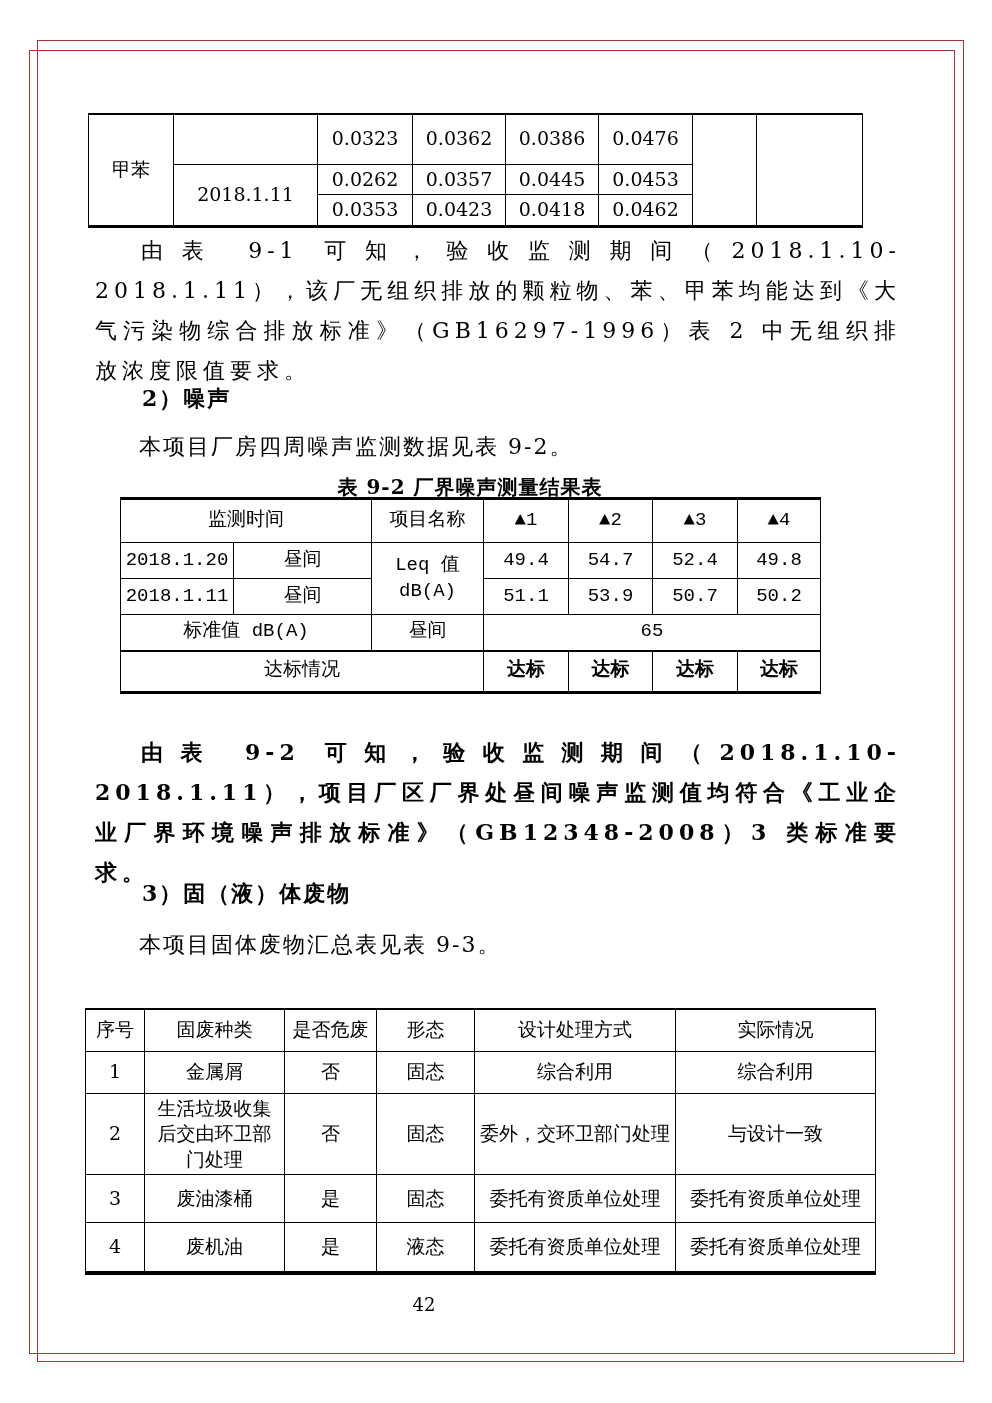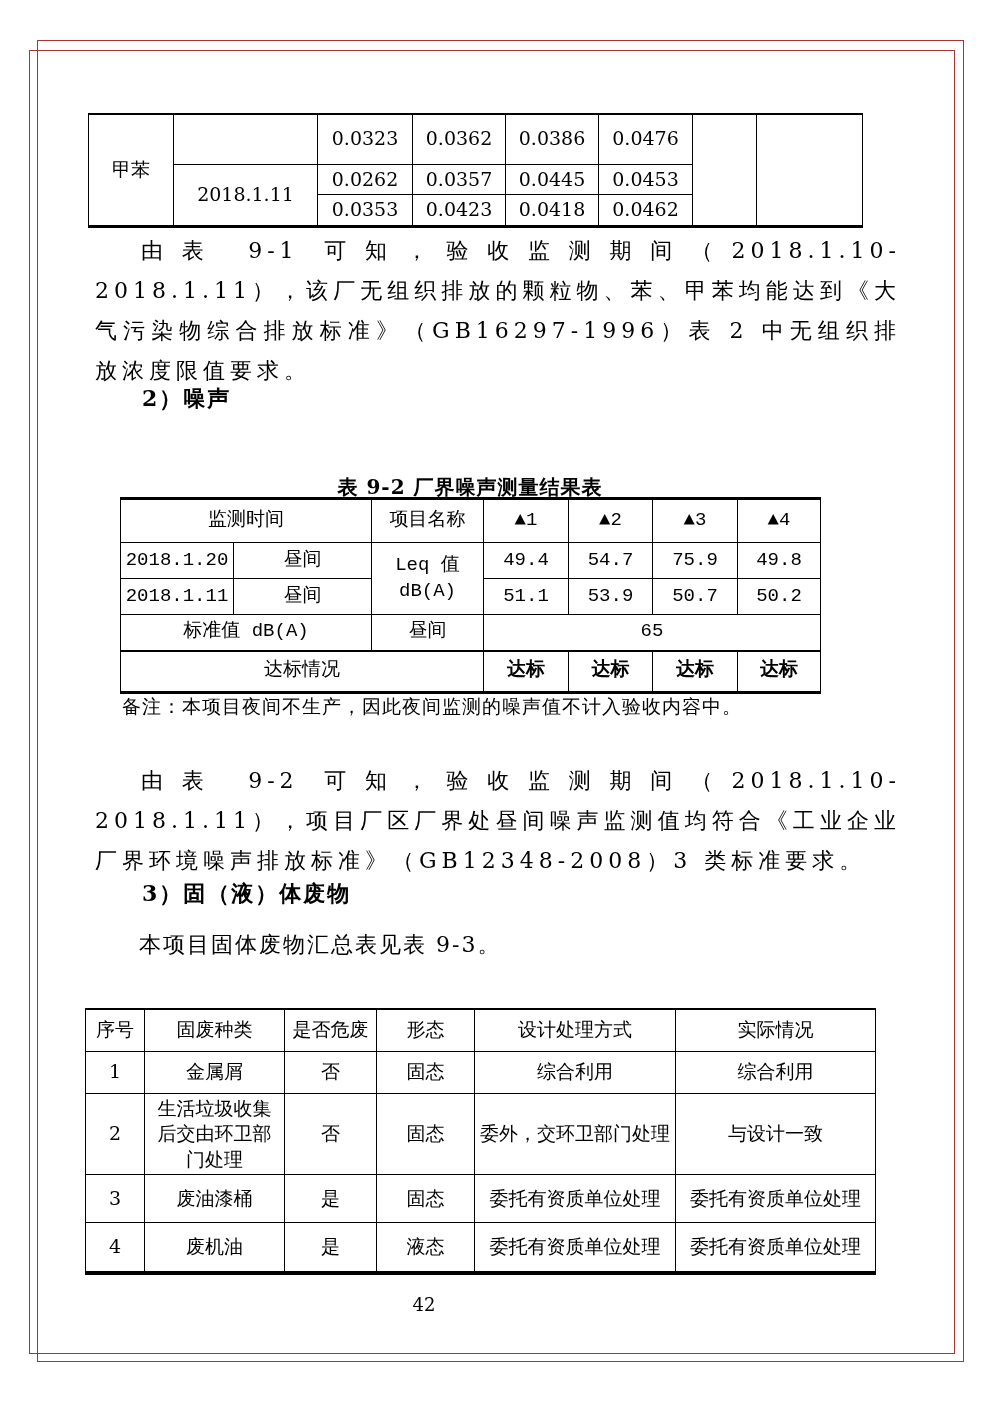--- a/index.html
+++ b/index.html
@@ -108,6 +108,7 @@
   <div class="para p1">由表 9-1 可知，验收监测期间（2018.1.10-2018.1.11），该厂无组织排放的颗粒物、苯、甲苯均能达到《大气污染物综合排放标准》（GB16297-1996）表 2 中无组织排放浓度限值要求。</div>
 
   <div class="heading h2">2）噪声</div>
+  <div class="lead lead2">本项目厂房四周噪声监测数据见表 9-2。</div>
   <div class="tbl-title title92">表 9-2 厂界噪声测量结果表</div>
 
   <table class="t92">

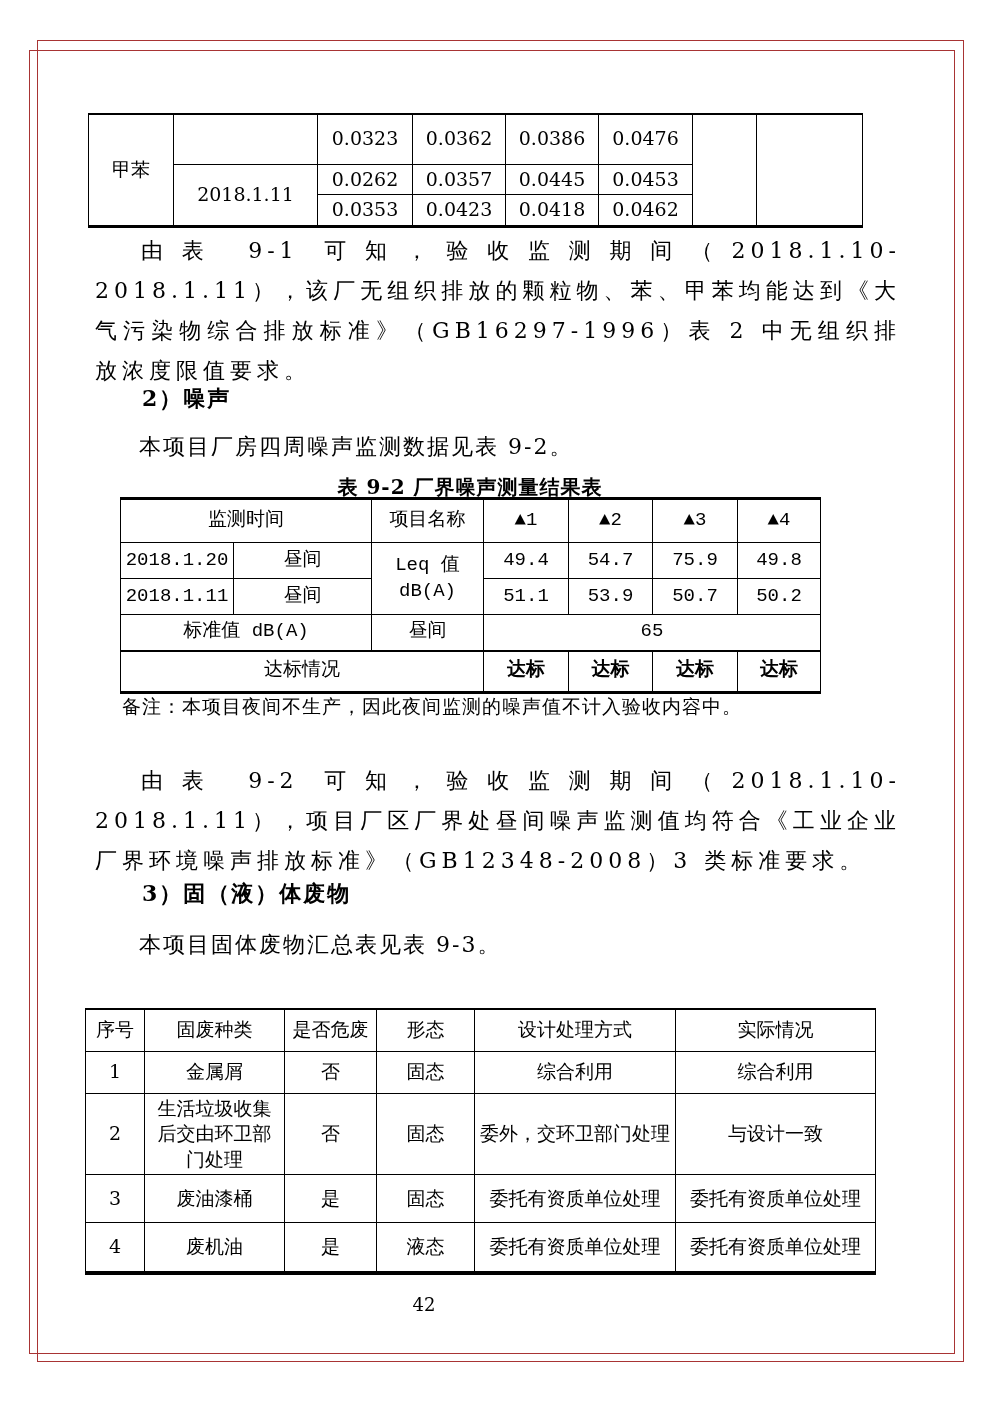--- a/index.html
+++ b/index.html
@@ -137,7 +137,7 @@
 dB(A)</td>
       <td>49.4</td>
       <td>54.7</td>
-      <td>75.9</td>
+      <td>52.4</td>
       <td>49.8</td>
     </tr>
     <tr class="d2">

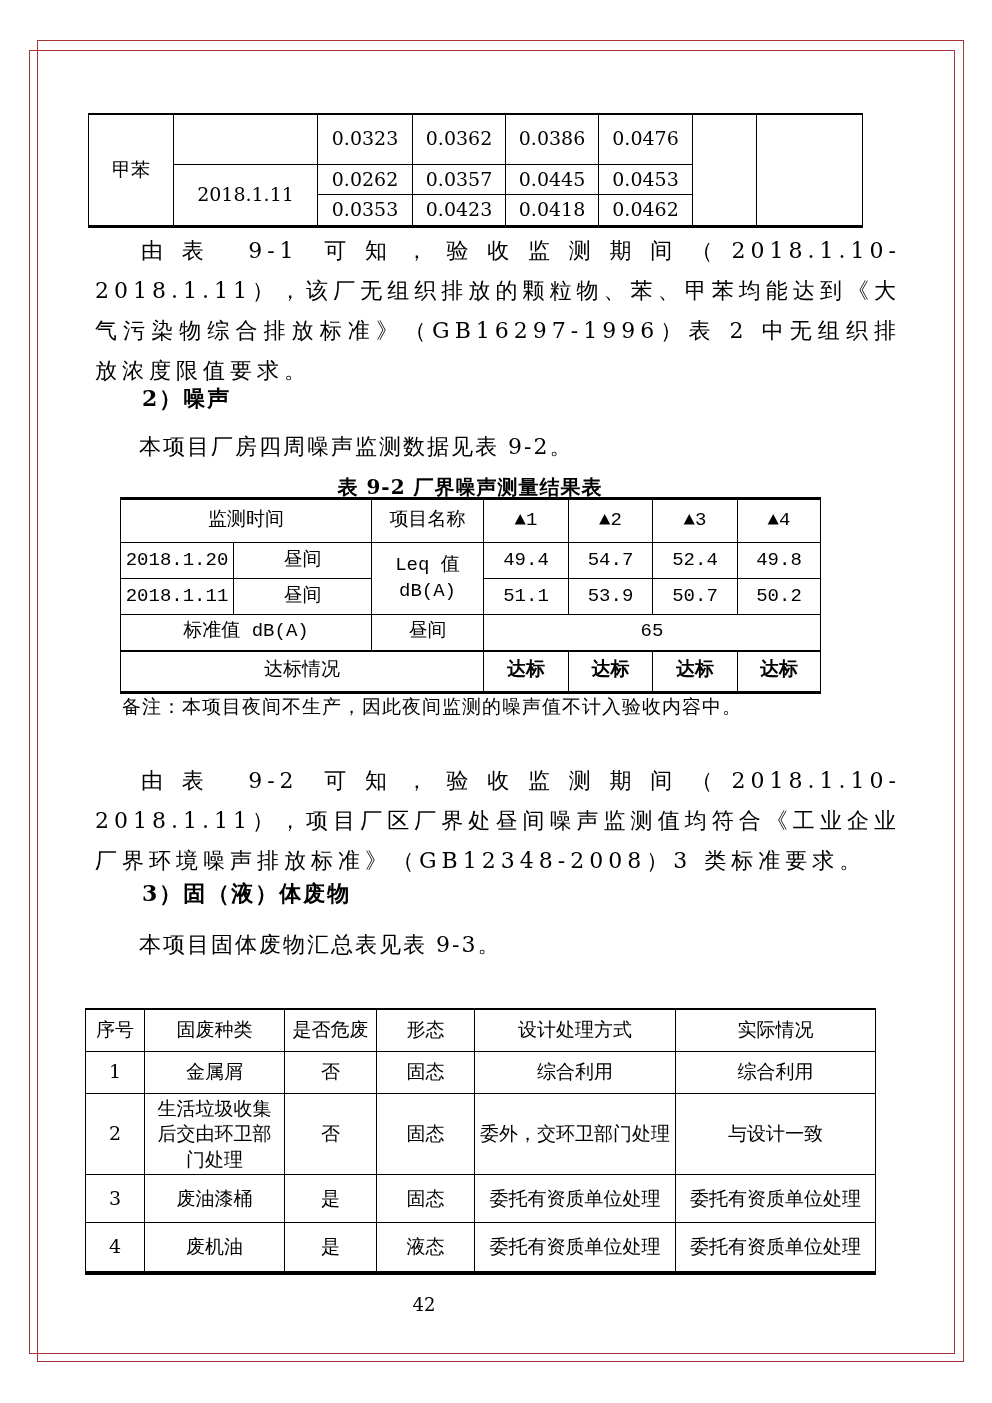--- a/index.html
+++ b/index.html
@@ -163,7 +163,6 @@
   </tbody>
     </table>
 
-  <div class="note">备注：本项目夜间不生产，因此夜间监测的噪声值不计入验收内容中。</div>
 
   <div class="para p2">由表 9-2 可知，验收监测期间（2018.1.10-2018.1.11），项目厂区厂界处昼间噪声监测值均符合《工业企业厂界环境噪声排放标准》（GB12348-2008）3 类标准要求。</div>
 

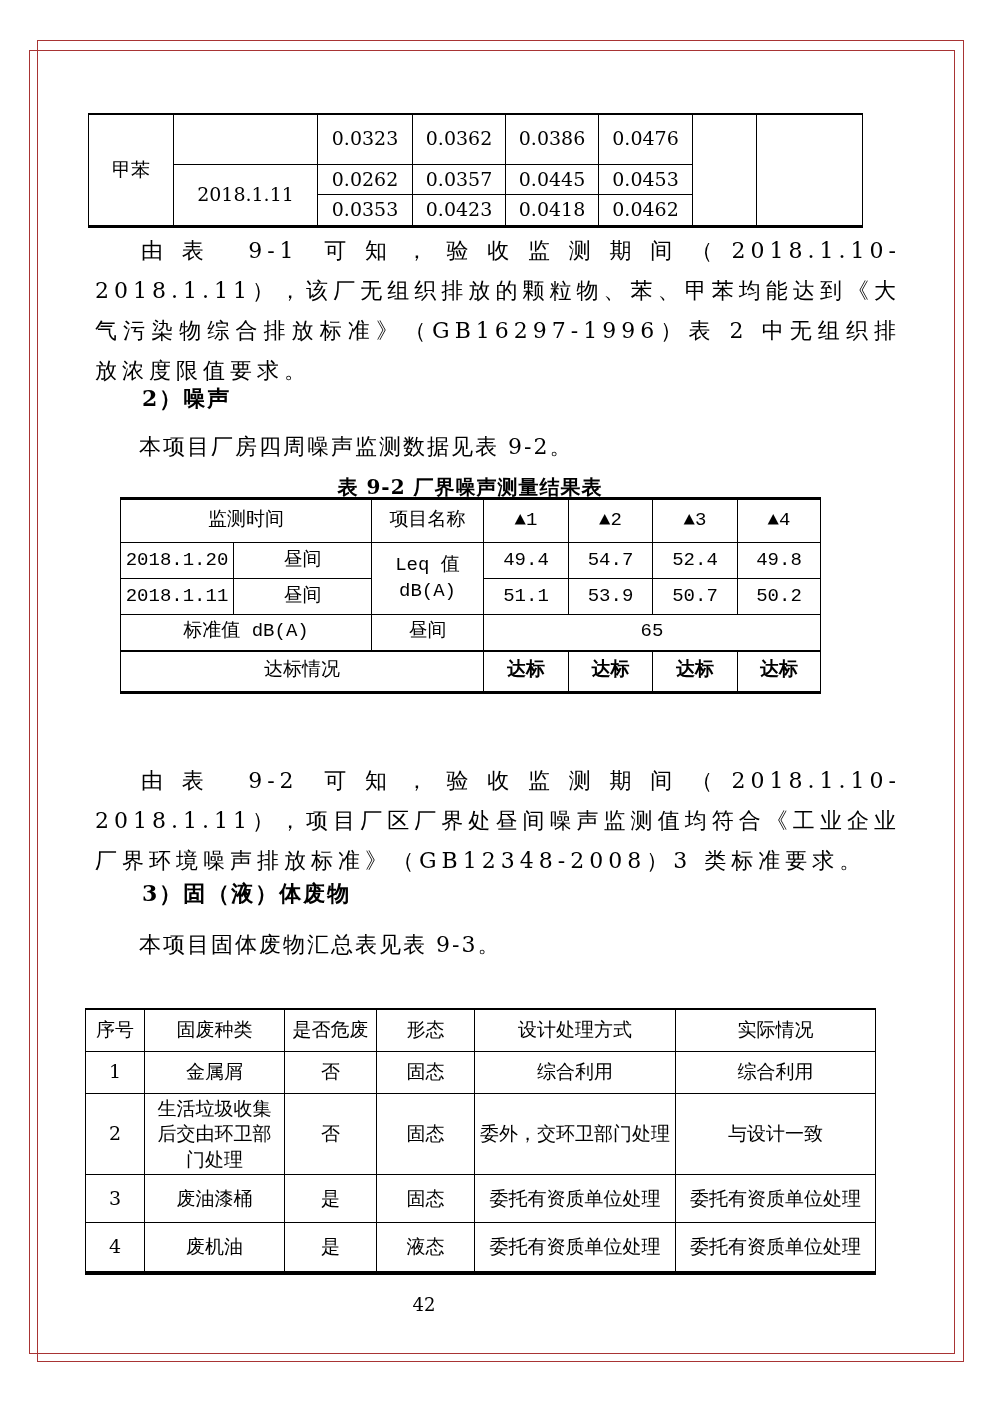--- a/index.html
+++ b/index.html
@@ -41,7 +41,7 @@
   .para { position:absolute; left:95px; width:806px; font-size:22px; line-height:40px;
           text-align:justify; text-justify:inter-character; letter-spacing:5px;
           text-indent:46px; }
-  .p1 { top:231px; } .p2 { top:761px; }
+  .p1 { top:231px; } .p2 { top:732px;font-weight:bold; }
 
   .heading { position:absolute; left:142px; font-size:22px; font-weight:bold;
              letter-spacing:2px; }

